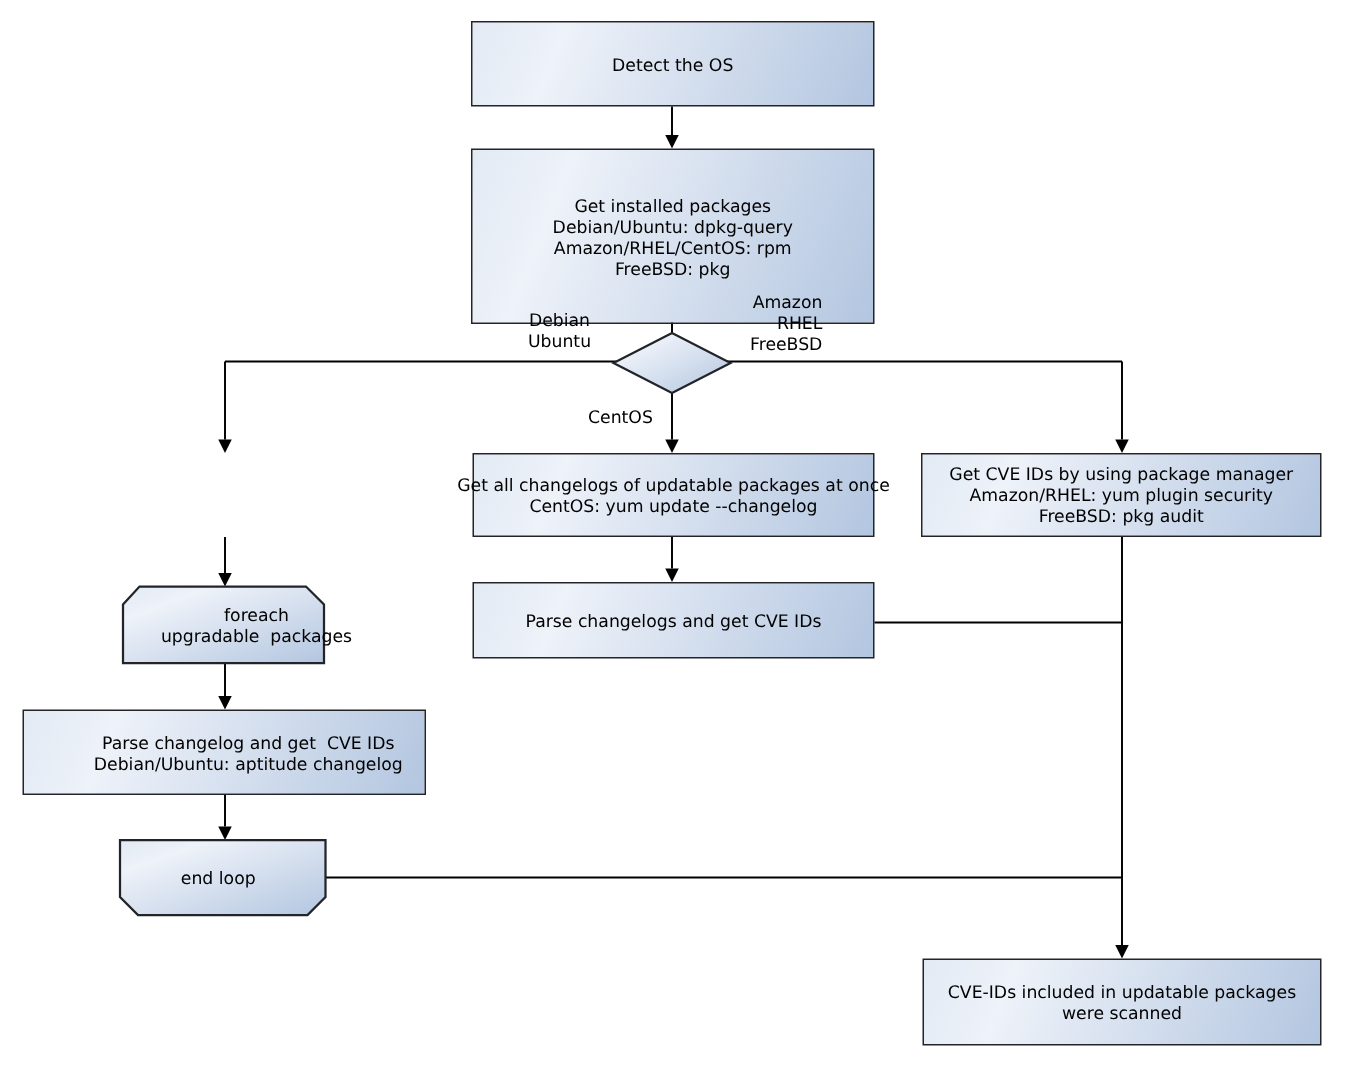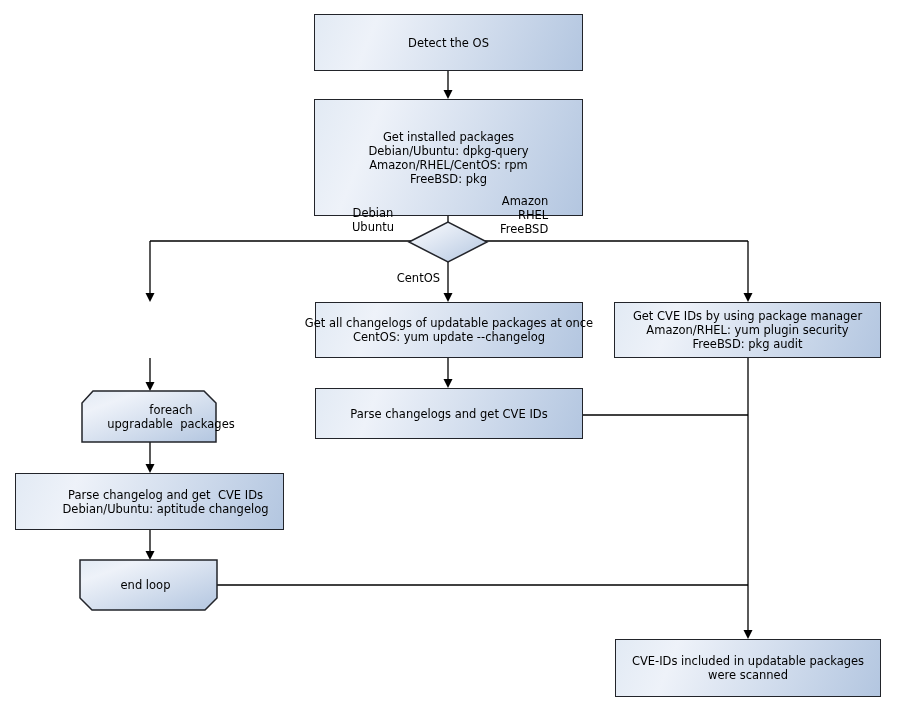--- a/index.html
+++ b/index.html
@@ -41,7 +41,7 @@
   #t-endloop     {left:80px; top:560px;width:131px;height:50px;}
   #lbl-deb       {left:346px;top:206px;width:54px;text-align:center;}
   #lbl-amz       {left:500px;top:194px;text-align:right;}
-  #lbl-centos    {left:392px;top:271px;width:48px;text-align:right;}
+  #lbl-centos    {left:392px;top:271px;width:48px;text-align:left;}
 </style>
 </head>
 <body>

